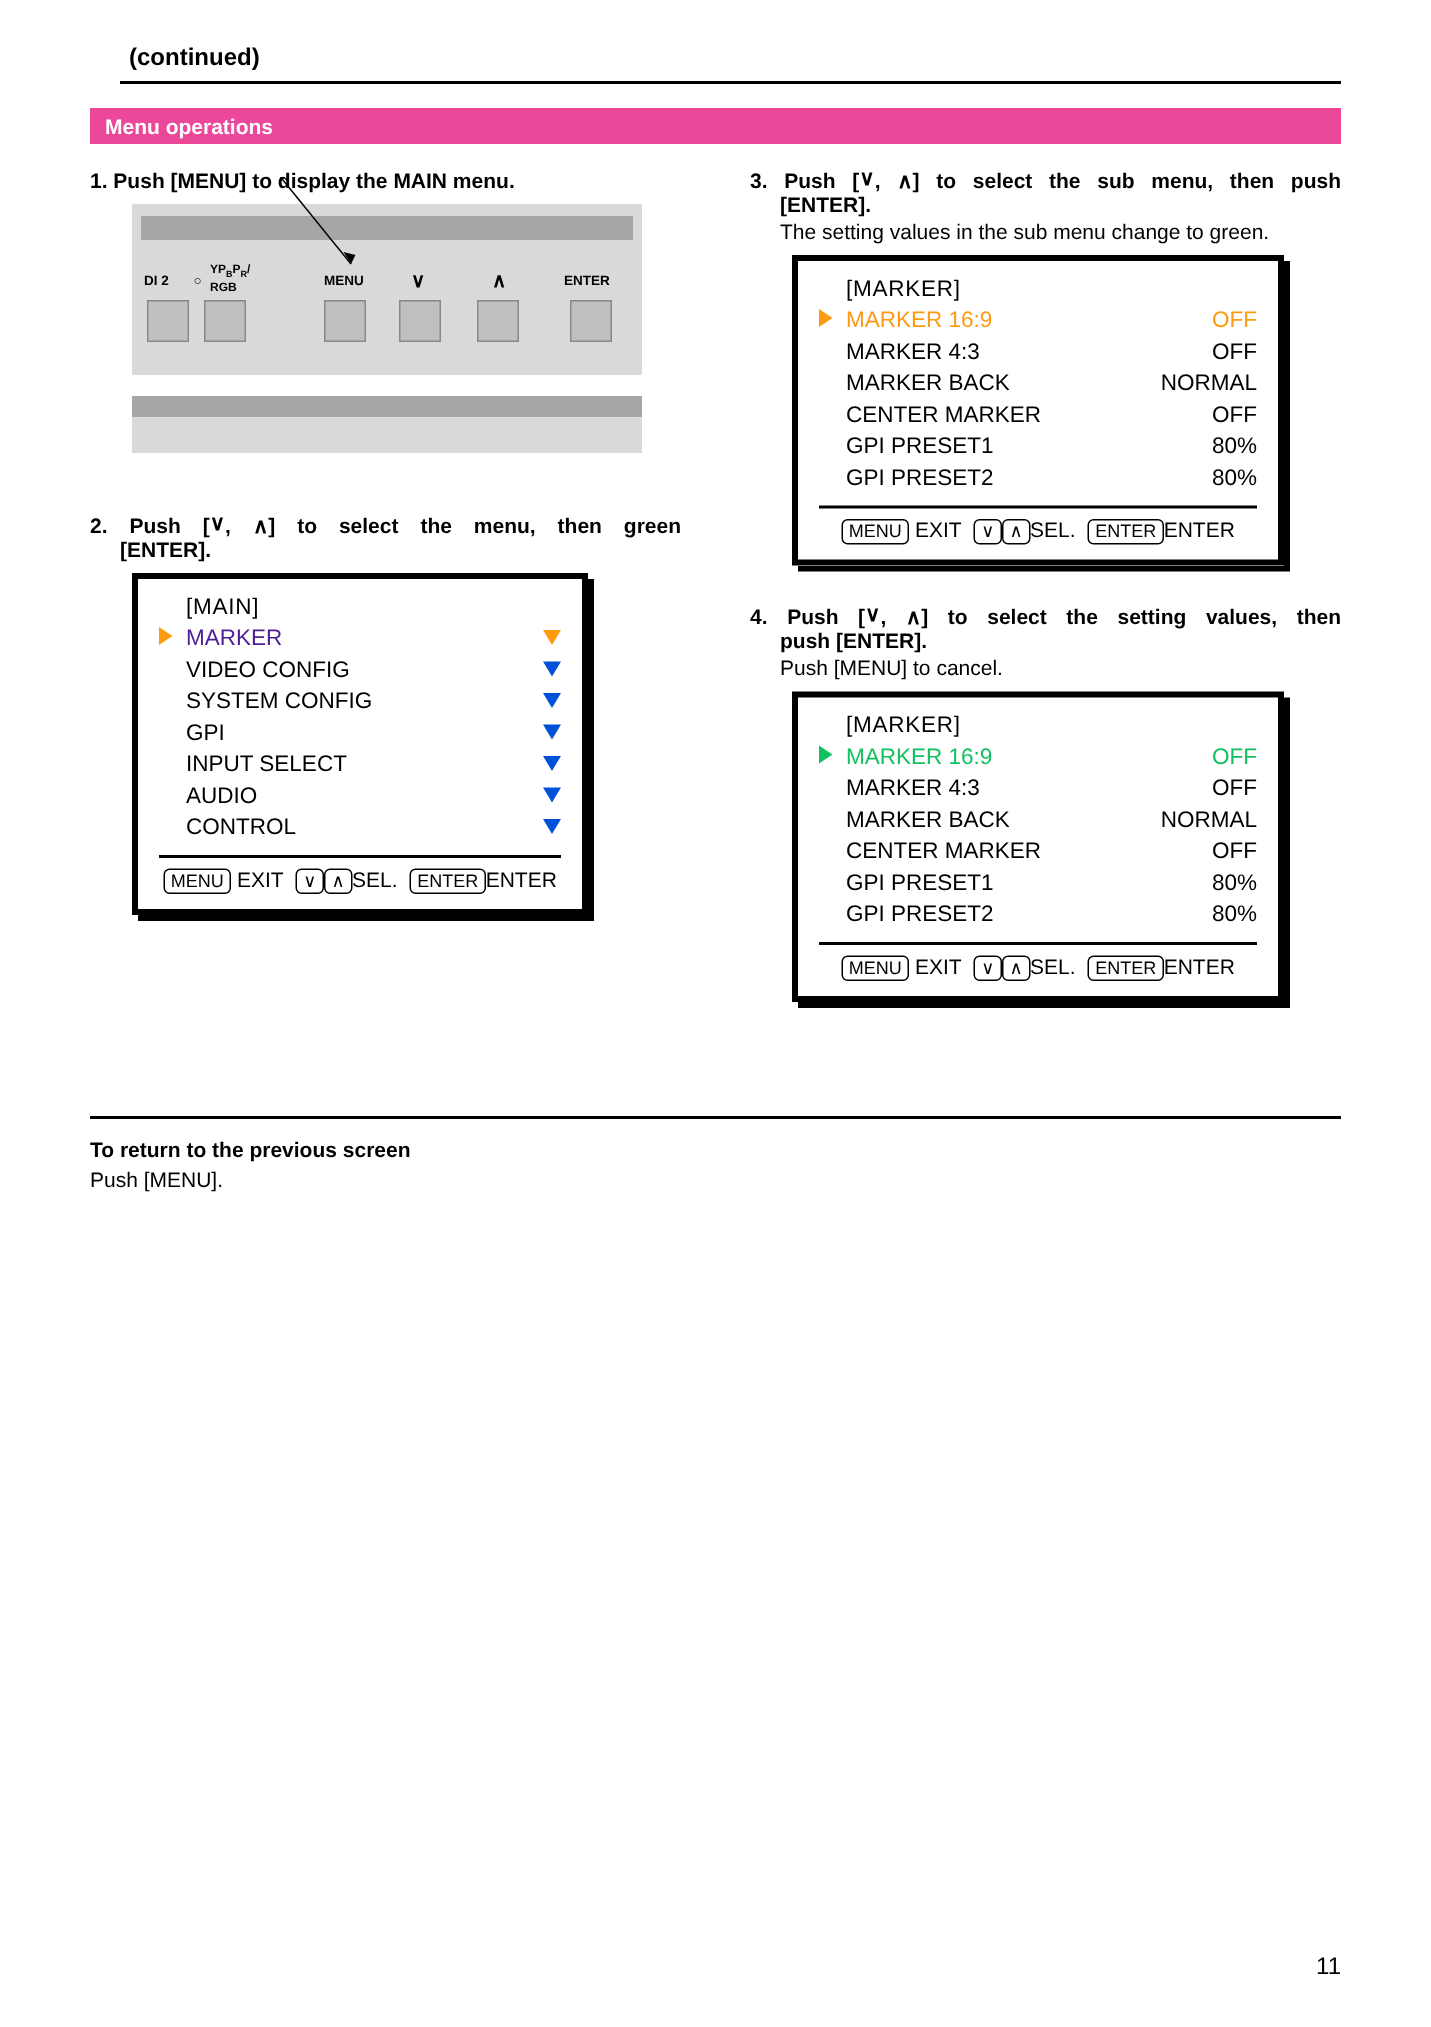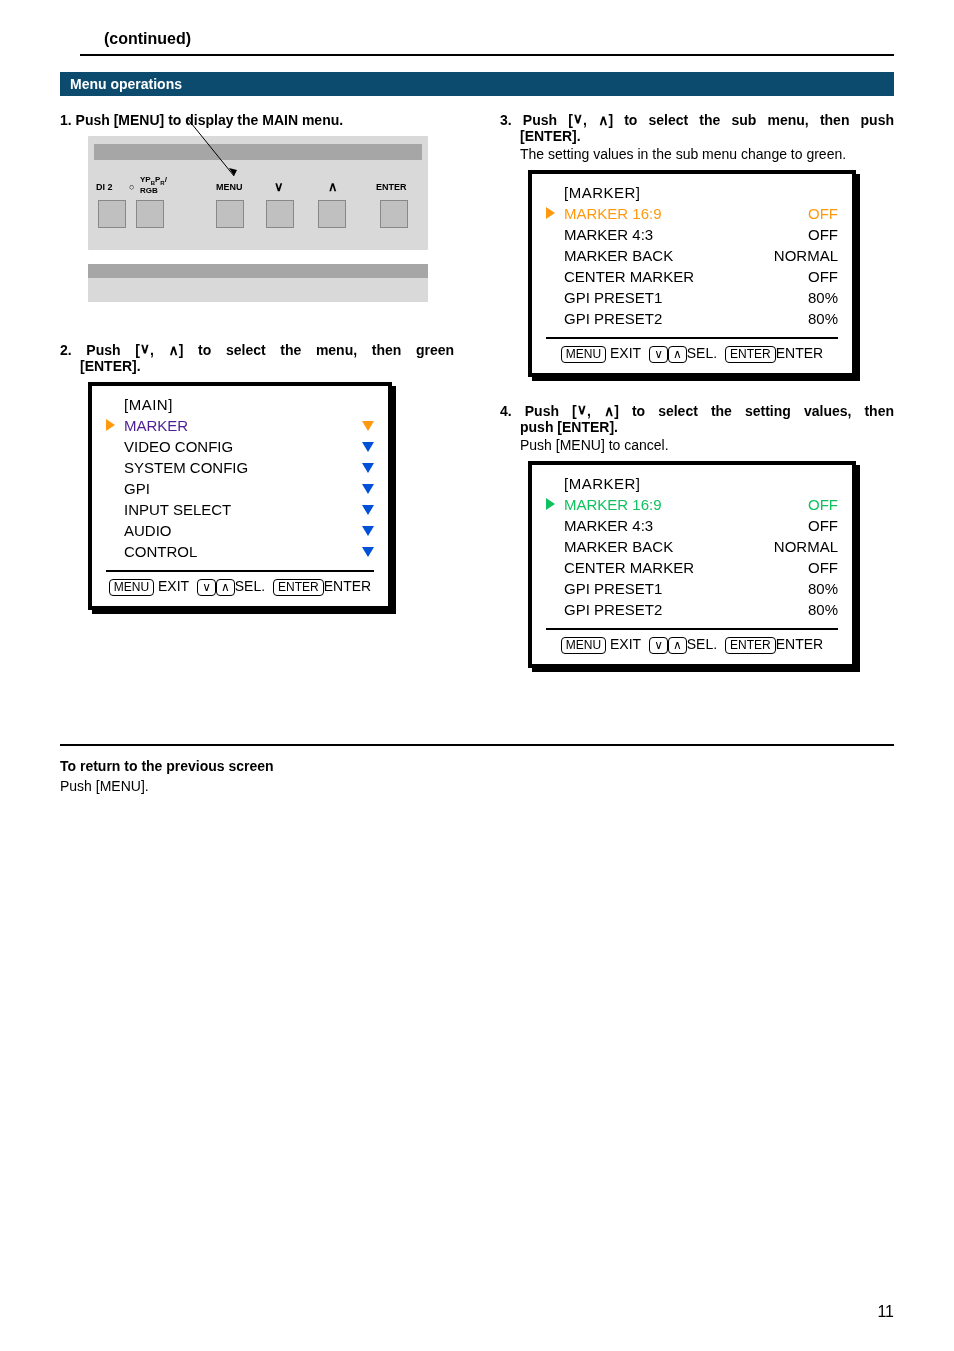--- a/index.html
+++ b/index.html
@@ -6,7 +6,7 @@
   .page{width:954px;height:1351px;position:relative;padding:30px 60px 0 60px;box-sizing:border-box;}
   .title-line{display:flex;align-items:baseline;border-bottom:2px solid #000;padding-bottom:6px;margin-left:20px;}
   .title-main{font-size:24px;font-weight:bold;}
-  .title-sub{font-size:16px;font-weight:bold;margin-left:24px;}
+  .title-sub{font-size:16px;font-weight:bold;margin-left:6px;}
   .section-bar{background:#0c4a6e;color:#fff;font-weight:bold;font-size:14px;padding:4px 10px;margin:16px 0 16px 0;}
   .columns{display:flex;gap:46px;}
   .col{flex:1;min-width:0;}

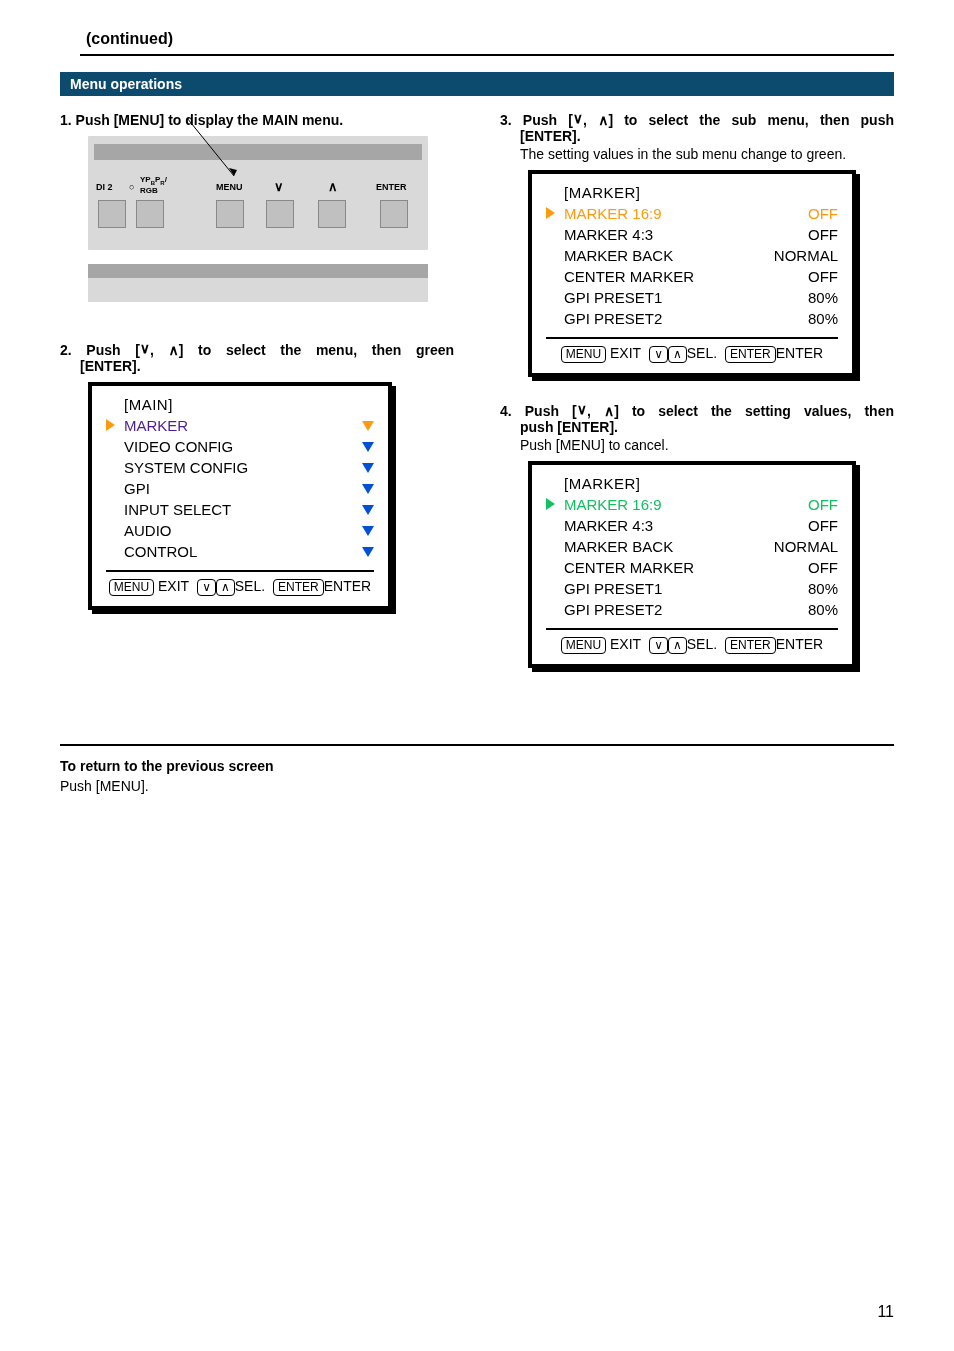--- a/index.html
+++ b/index.html
@@ -7,7 +7,7 @@
   .title-line{display:flex;align-items:baseline;border-bottom:2px solid #000;padding-bottom:6px;margin-left:20px;}
   .title-main{font-size:24px;font-weight:bold;}
   .title-sub{font-size:16px;font-weight:bold;margin-left:6px;}
-  .section-bar{background:#0c4a6e;color:#fff;font-weight:bold;font-size:14px;padding:4px 10px;margin:16px 0 16px 0;}
+  .section-bar{background:#ec4899;color:#fff;font-weight:bold;font-size:14px;padding:4px 10px;margin:16px 0 16px 0;}
   .columns{display:flex;gap:46px;}
   .col{flex:1;min-width:0;}
   .step-head{font-size:14px;font-weight:bold;text-align:justify;}

